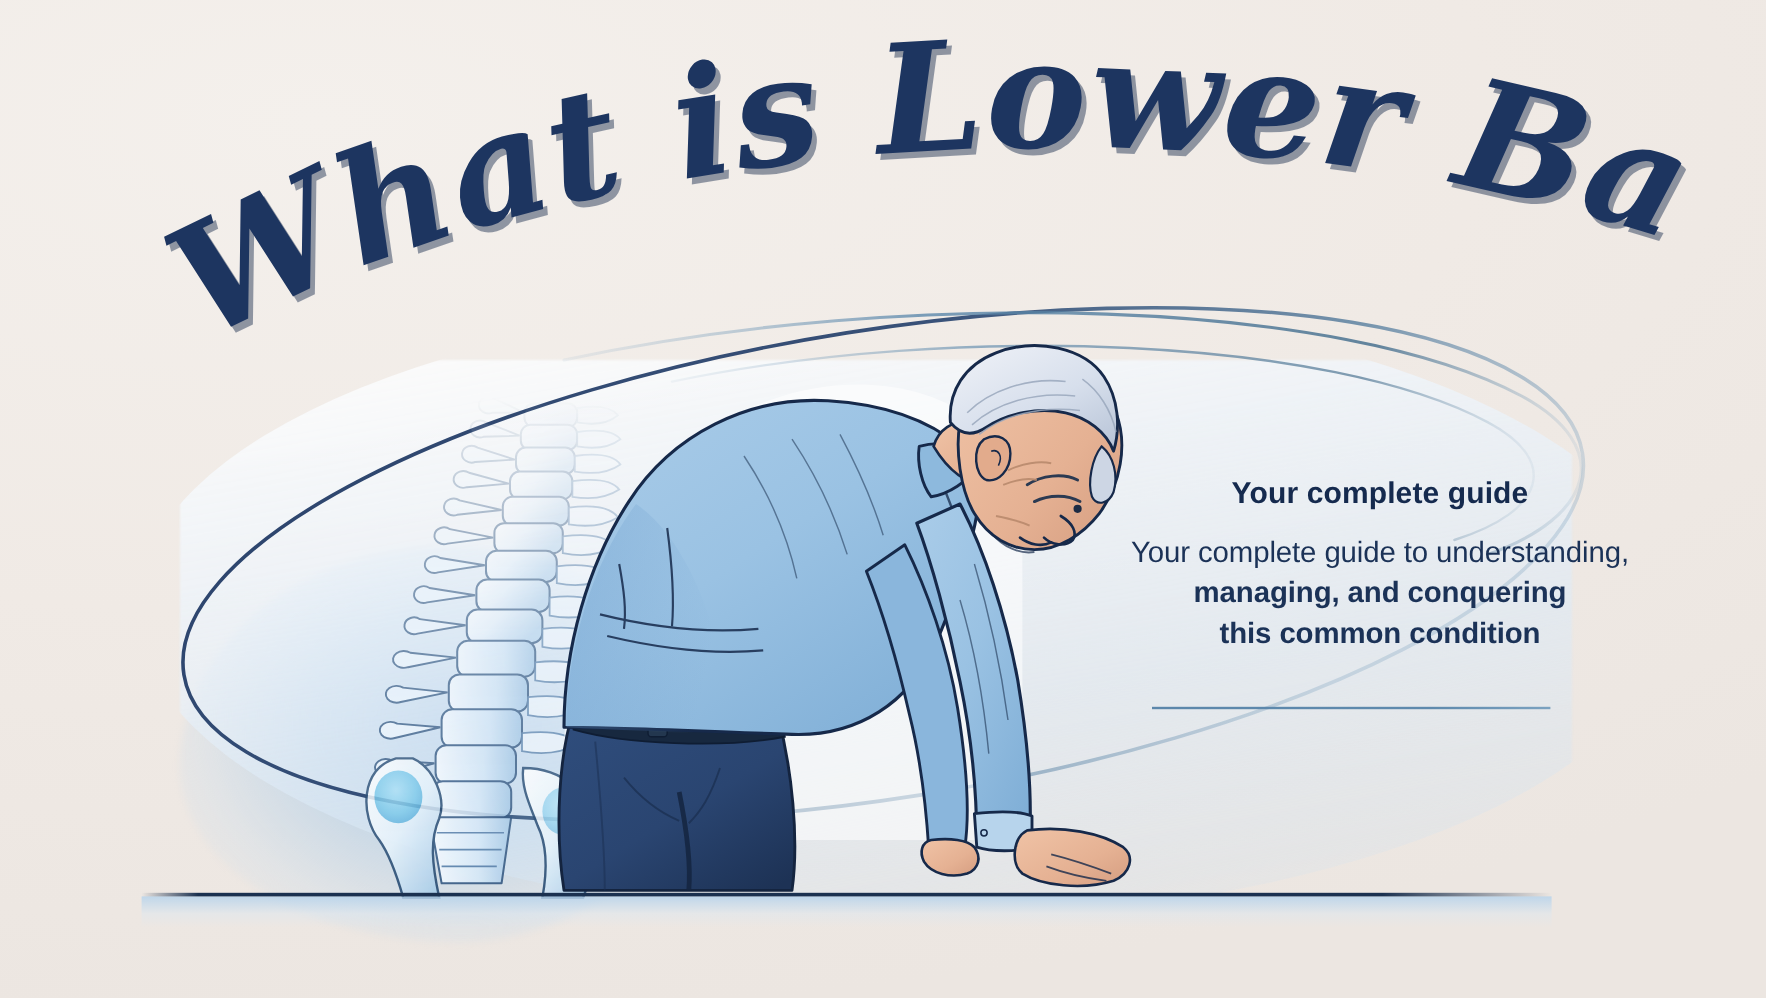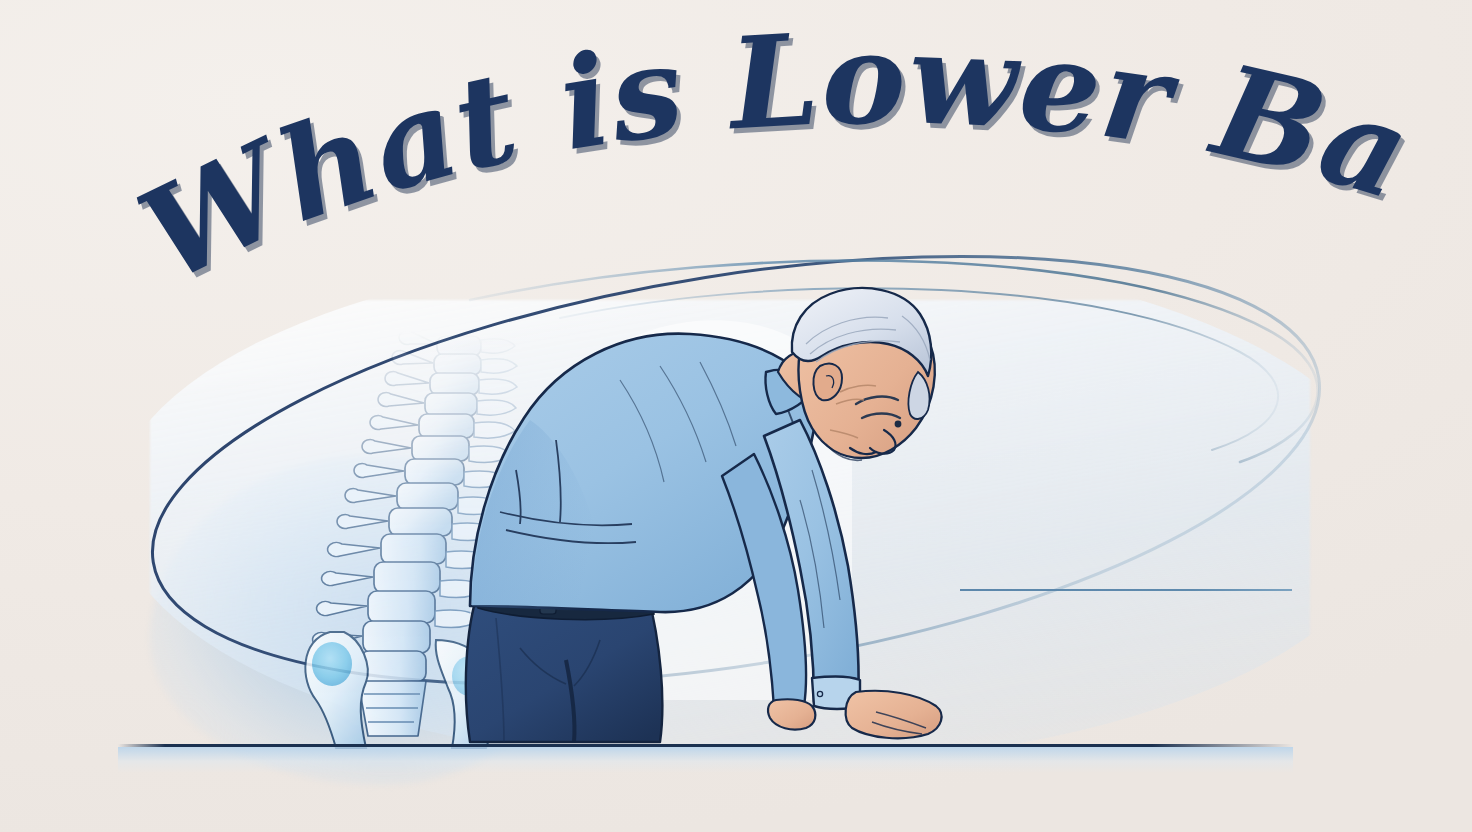--- a/index.html
+++ b/index.html
@@ -382,6 +382,14 @@
     </text>
   </svg>
 
+  <div class="copy">
+    <p class="copy-head">Your complete guide</p>
+    <p class="copy-body">
+      <span class="lead">Your complete guide to understanding,</span><br>
+      <span class="em">managing, and conquering</span><br>
+      <span class="em">this common condition</span>
+    </p>
+  </div>
   <div class="rule"></div>
 
   <div class="ground-band"></div>

